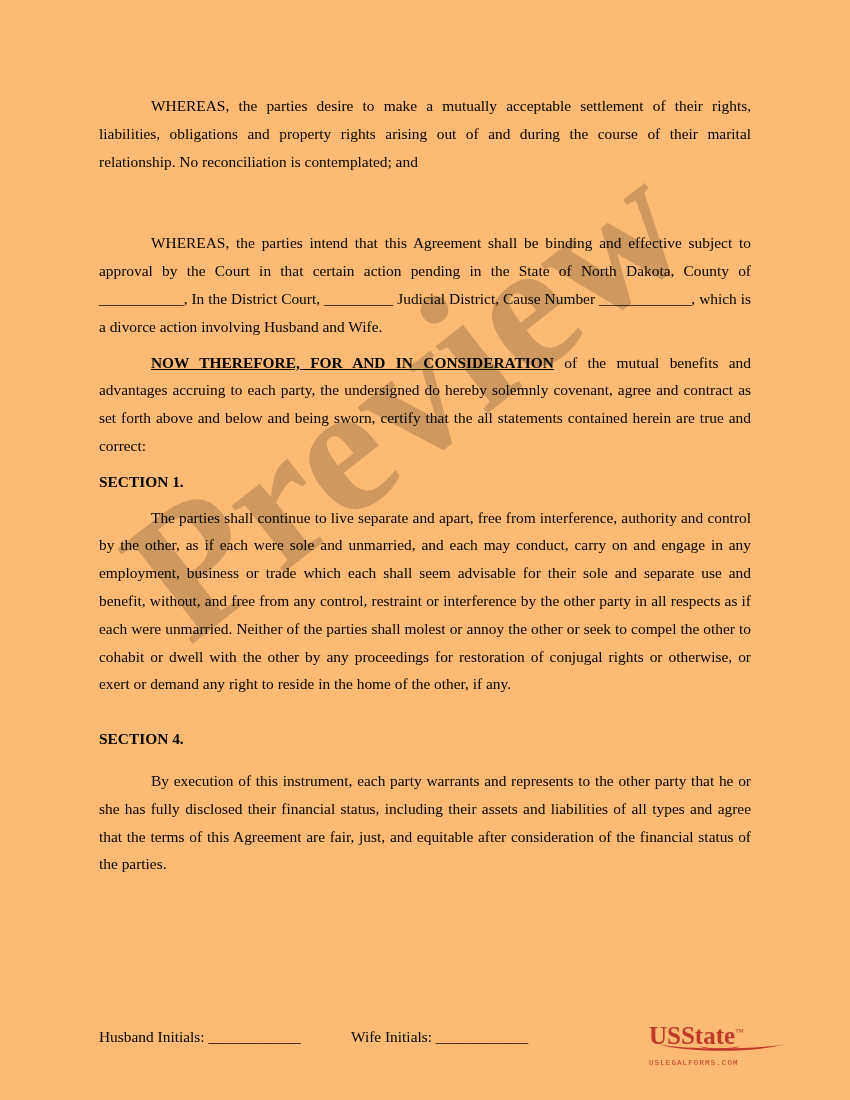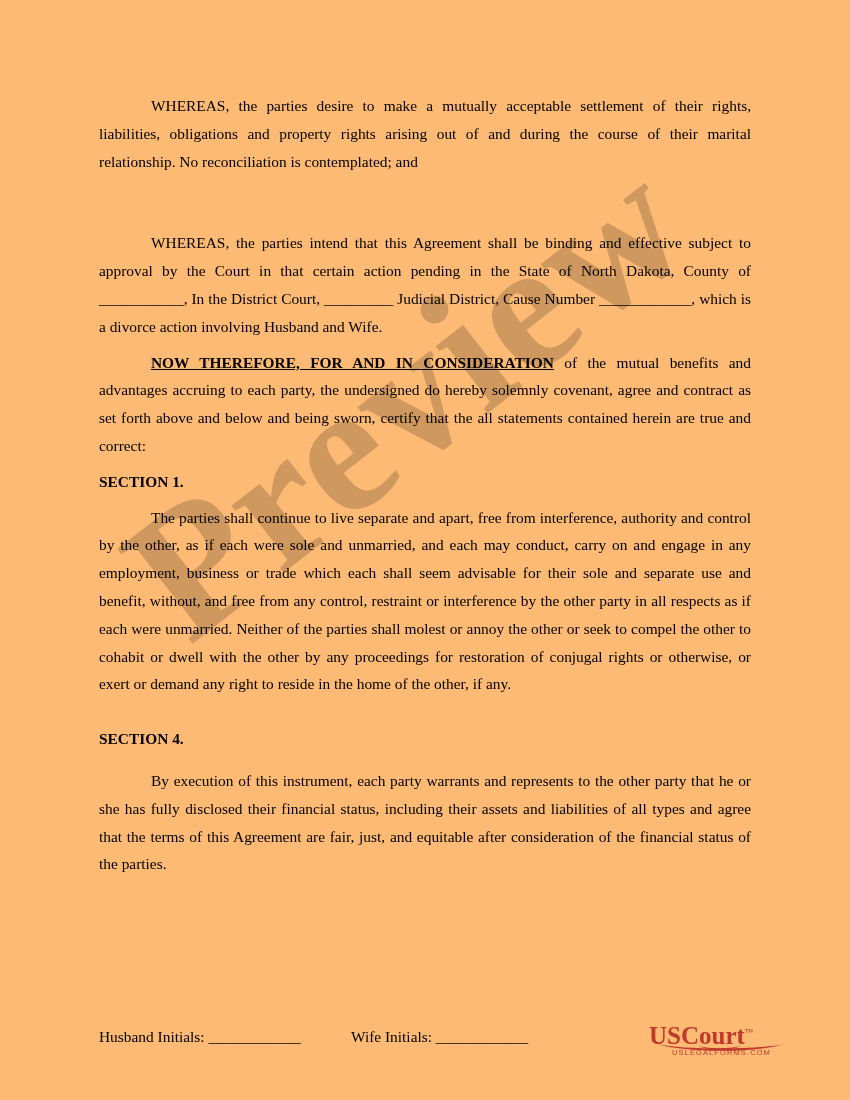--- a/index.html
+++ b/index.html
@@ -187,7 +187,7 @@
   </div>
 
   <div class="logo">
-    <div class="logo-main"><span class="us">US</span><span class="legal">Court</span><span class="tm">™</span></div>
+    <div class="logo-main"><span class="us">US</span><span class="legal">State</span><span class="tm">™</span></div>
     <svg class="swoosh" viewBox="0 0 132 12">
       <path d="M2 2 C 30 11, 100 11, 130 2 C 100 8, 30 8, 2 2 Z" fill="#c0392b"></path>
       <path d="M44 4 C 54 9, 74 9, 86 4 C 74 7, 54 7, 44 4 Z" fill="#c0392b"></path>

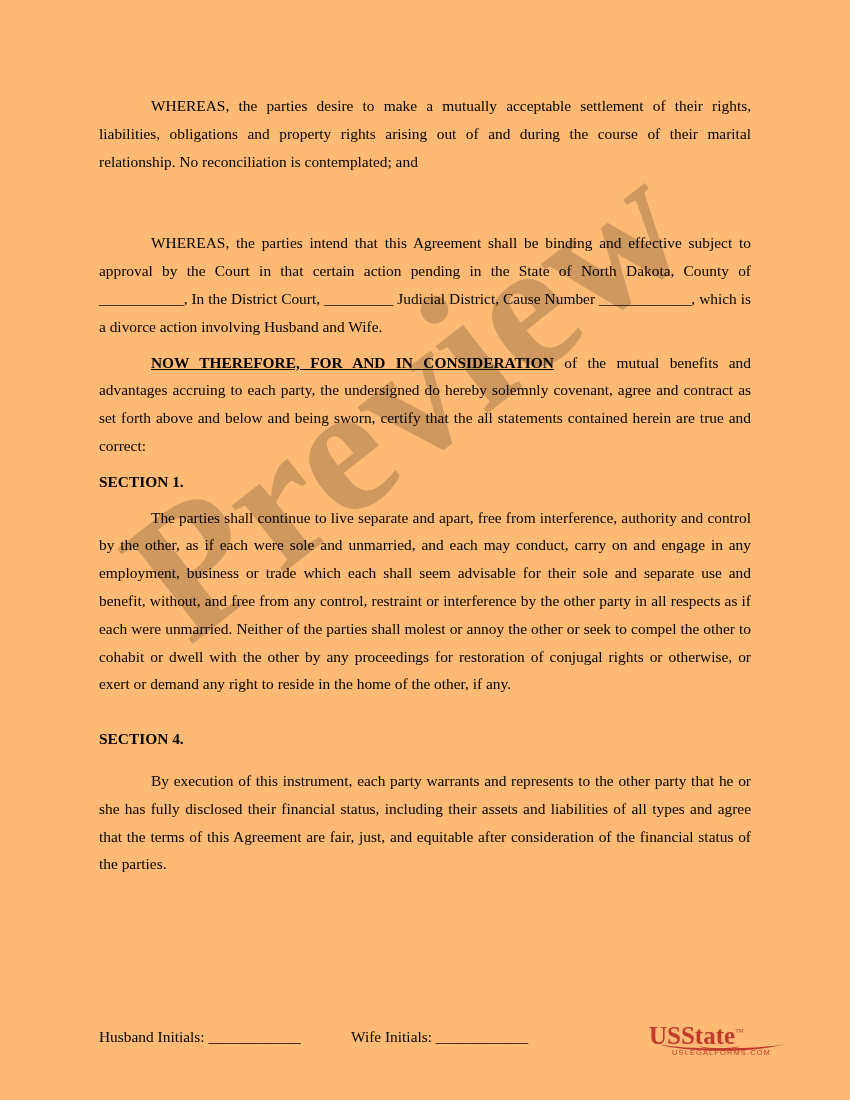--- a/index.html
+++ b/index.html
@@ -124,11 +124,12 @@
     font-weight: normal;
   }
   .logo .logo-sub {
-    font-family: Liberation Sans, sans-serif;
+    font-family: Liberation Mono, monospace;
     font-size: 7.5px;
     color: #c0392b;
     letter-spacing: 1.1px;
-    text-align: center;
+    text-align: left;
+    margin-top: 11px;
     white-space: nowrap;
   }
   .logo .swoosh {

